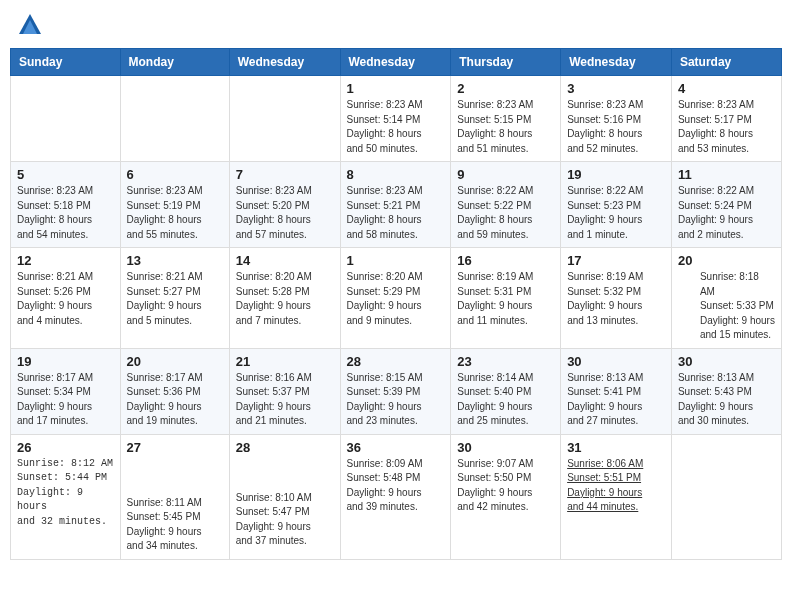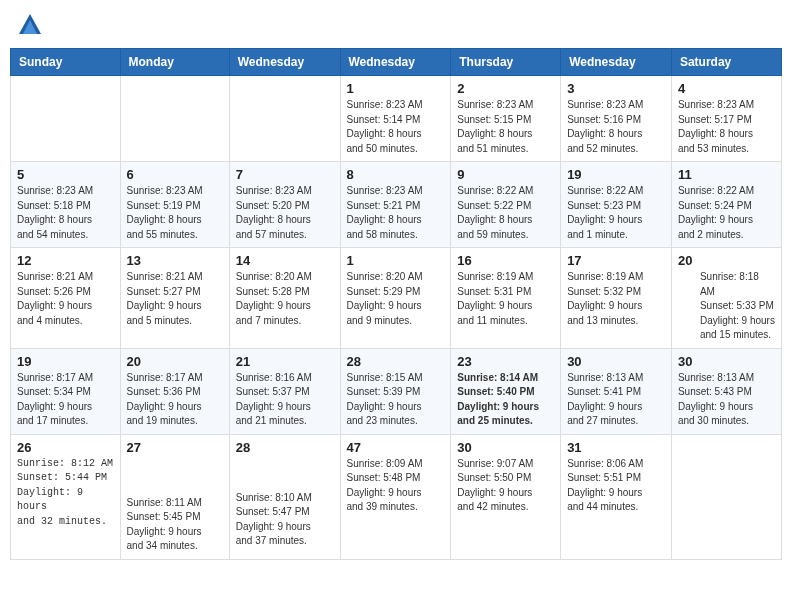--- a/index.html
+++ b/index.html
@@ -294,7 +294,7 @@
         </td>
         <td>
           <div class="day-number">23</div>
-          <div class="day-info" style="white-space: pre-line; font-weight: bold;">Sunrise: 8:14 AM
+          <div class="day-info" style="white-space: pre-line;">Sunrise: 8:14 AM
 Sunset: 5:40 PM
 Daylight: 9 hours
 and 25 minutes.</div>

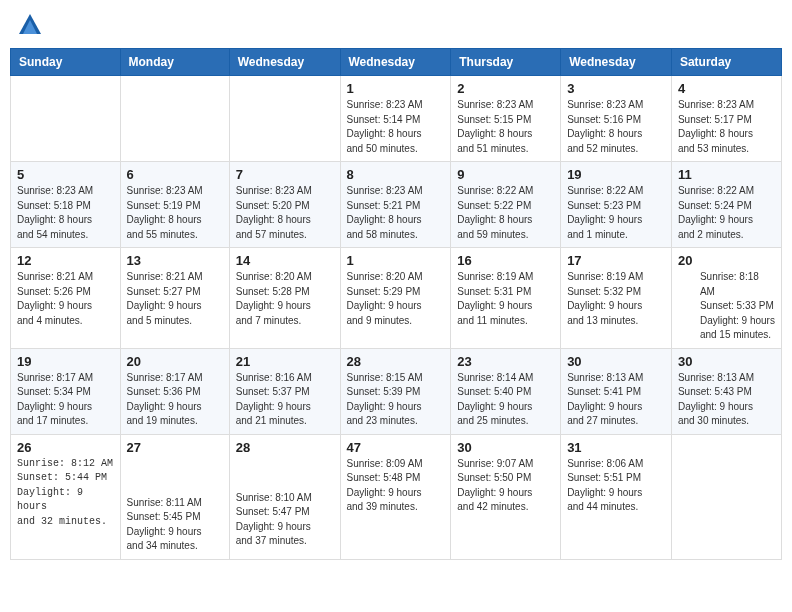--- a/index.html
+++ b/index.html
@@ -337,7 +337,7 @@
 and 37 minutes.</div>
         </td>
         <td>
-          <div class="day-number">47</div>
+          <div class="day-number">36</div>
           <div class="day-info" style="white-space: pre-line;">Sunrise: 8:09 AM
 Sunset: 5:48 PM
 Daylight: 9 hours

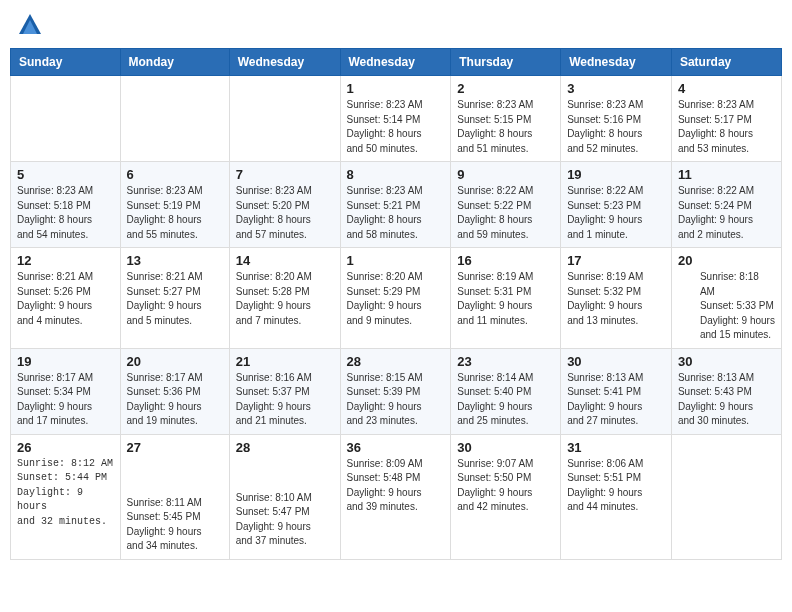--- a/index.html
+++ b/index.html
@@ -352,7 +352,7 @@
         </td>
         <td>
           <div class="day-number">31</div>
-          <div class="day-info" style="white-space: pre-line;">Sunrise: 8:06 AM
+          <div class="day-info" style="white-space: pre-line; text-decoration: underline;">Sunrise: 8:06 AM
 Sunset: 5:51 PM
 Daylight: 9 hours
 and 44 minutes.</div>

